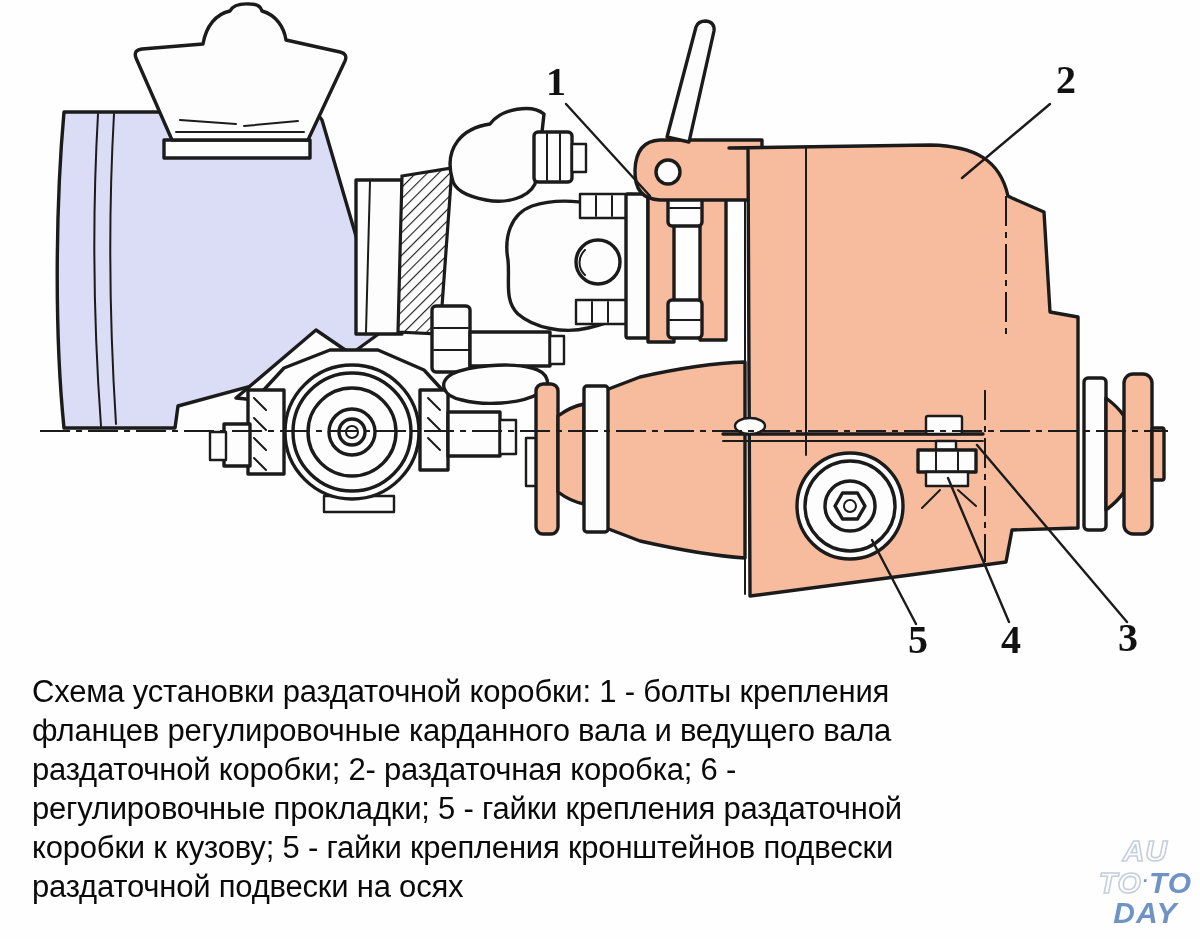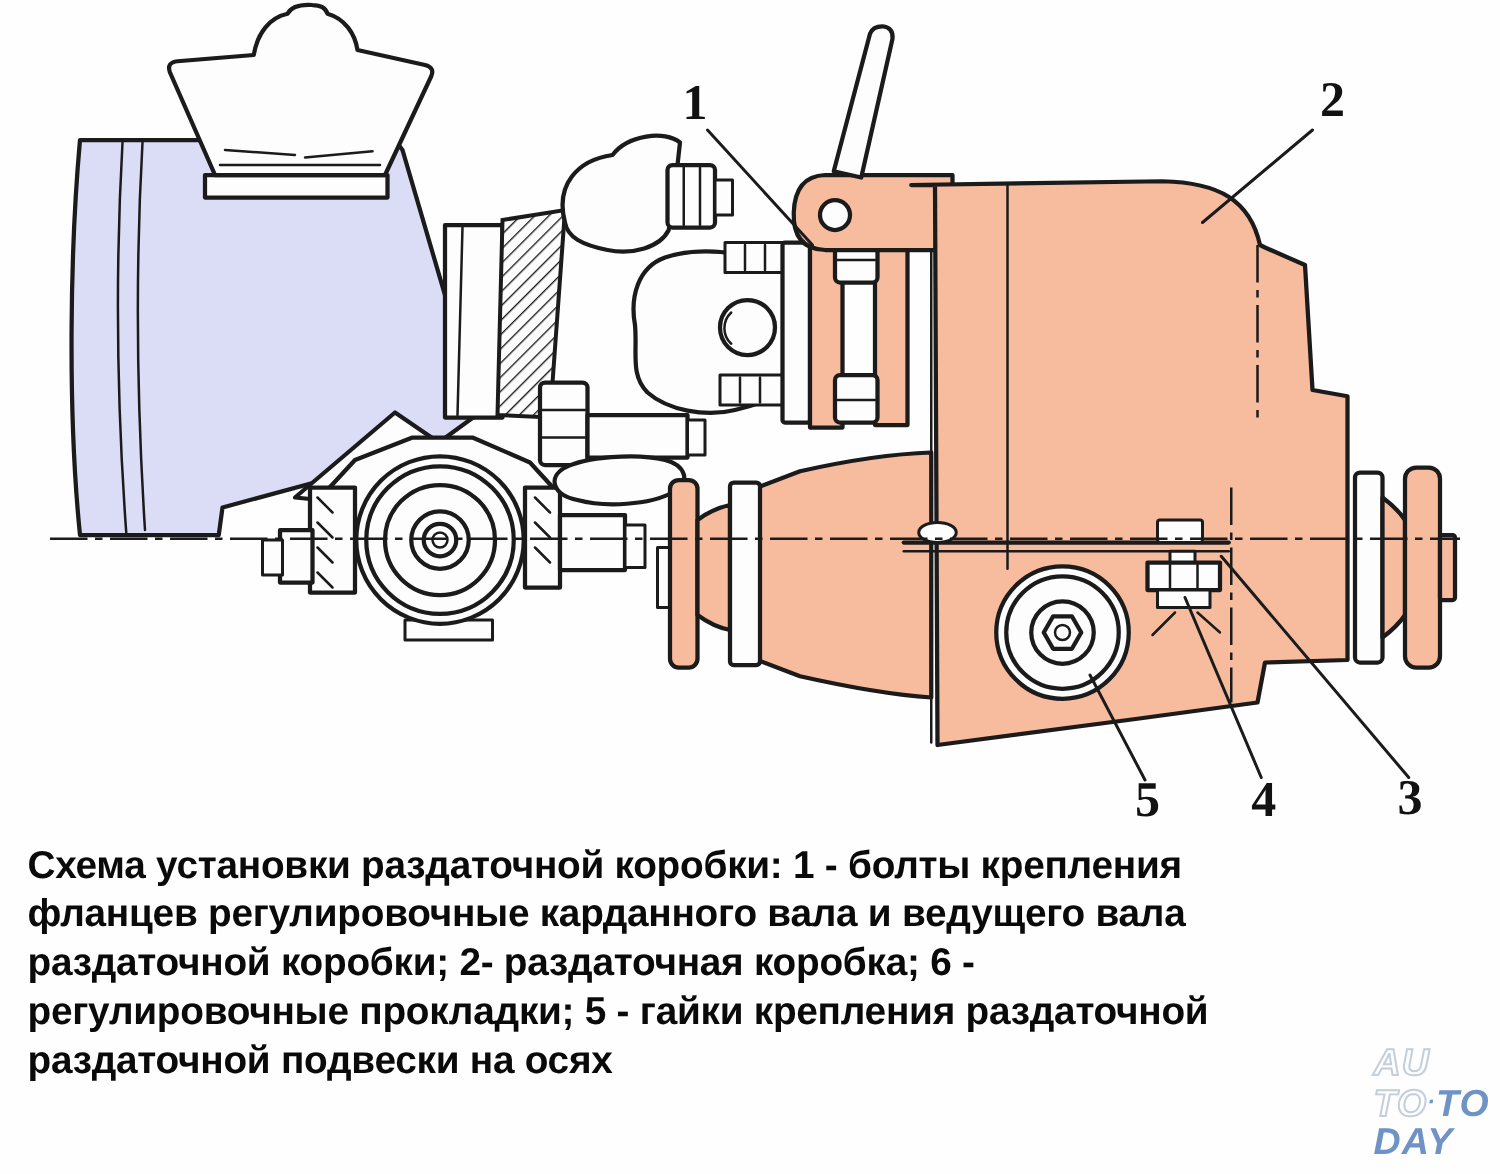--- a/index.html
+++ b/index.html
@@ -21,8 +21,8 @@
   .leader{fill:none;stroke:var(--line);stroke-width:2.4;stroke-linecap:round;}
   .callout{position:absolute;font-family:"Liberation Serif",serif;font-weight:bold;
            font-size:40px;color:#121212;line-height:1;}
-  .caption{position:absolute;left:22px;top:672px;width:1140px;
-           font-weight:bold;font-size:31px;line-height:39px;letter-spacing:-0.2px;
+  .caption{position:absolute;left:32px;top:672px;width:1140px;
+           font-weight:normal;font-size:31px;line-height:39px;letter-spacing:-0.2px;
            color:var(--caption_text);}
   .caption div{white-space:nowrap;}
   .watermark{position:absolute;right:8px;top:836px;text-align:left;

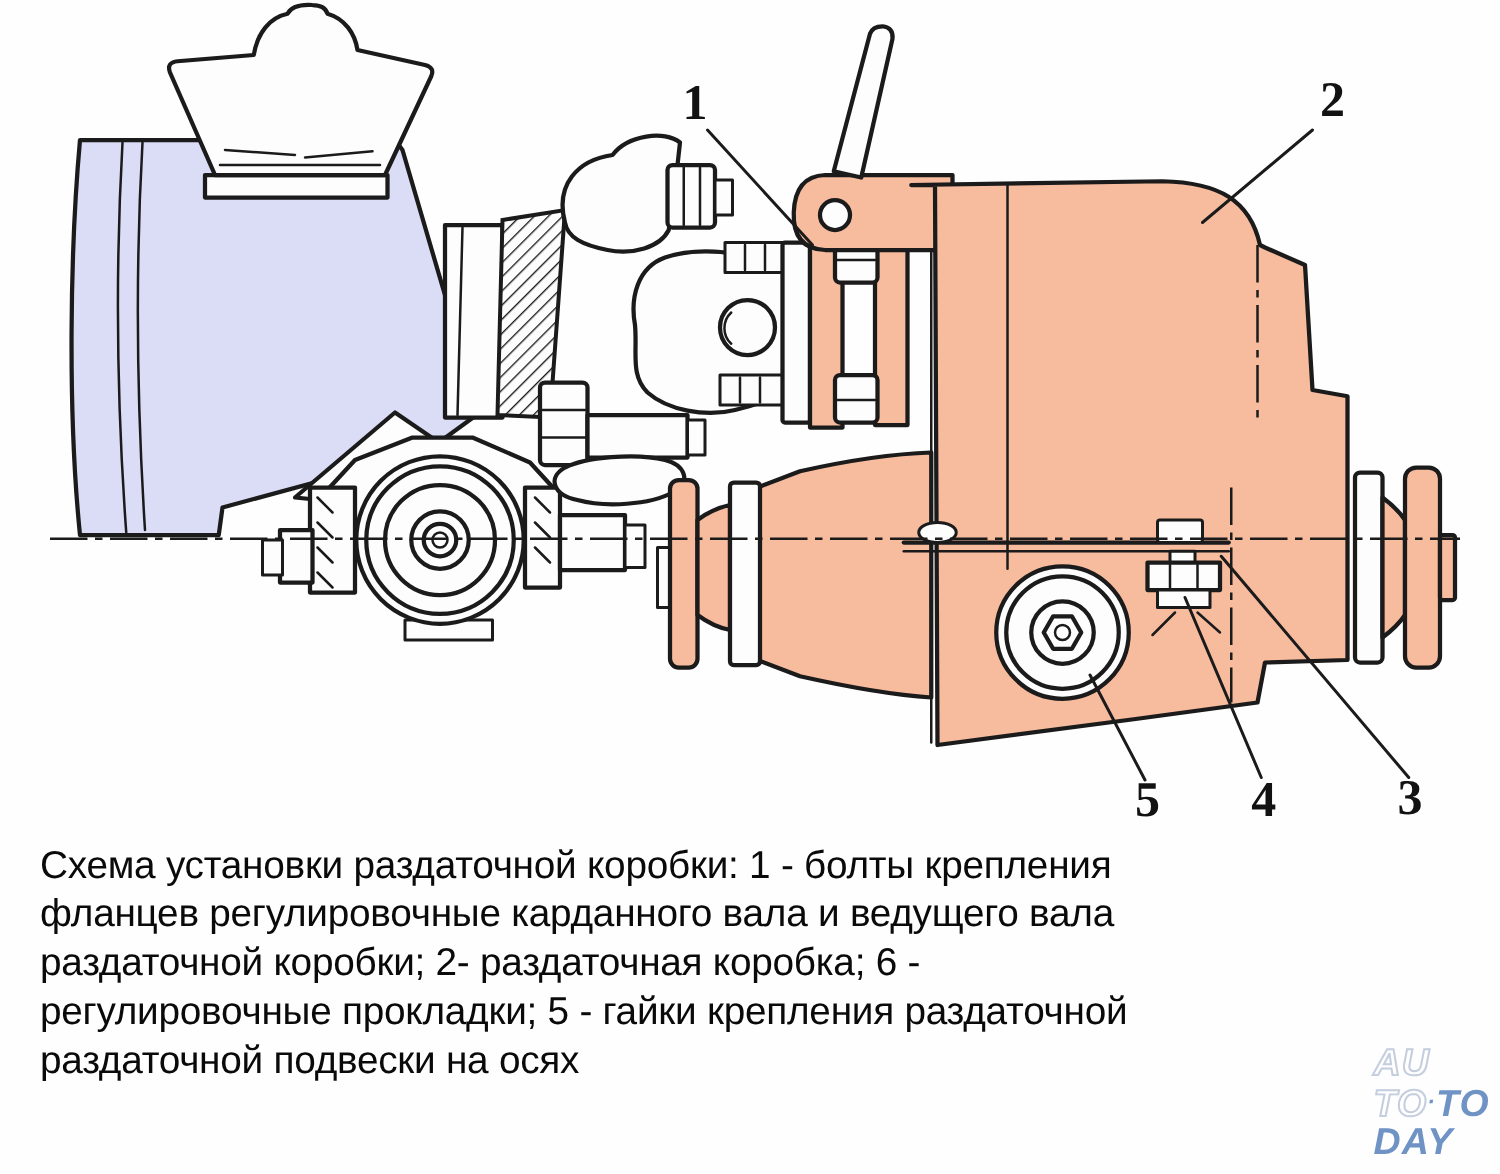--- a/index.html
+++ b/index.html
@@ -188,6 +188,7 @@
     <div>фланцев регулировочные карданного вала и ведущего вала</div>
     <div>раздаточной коробки; 2- раздаточная коробка; 6 -</div>
     <div>регулировочные прокладки; 5 - гайки крепления раздаточной</div>
+    <div>коробки к кузову; 5 - гайки крепления кронштейнов подвески</div>
     <div>раздаточной подвески на осях</div>
   </div>
 

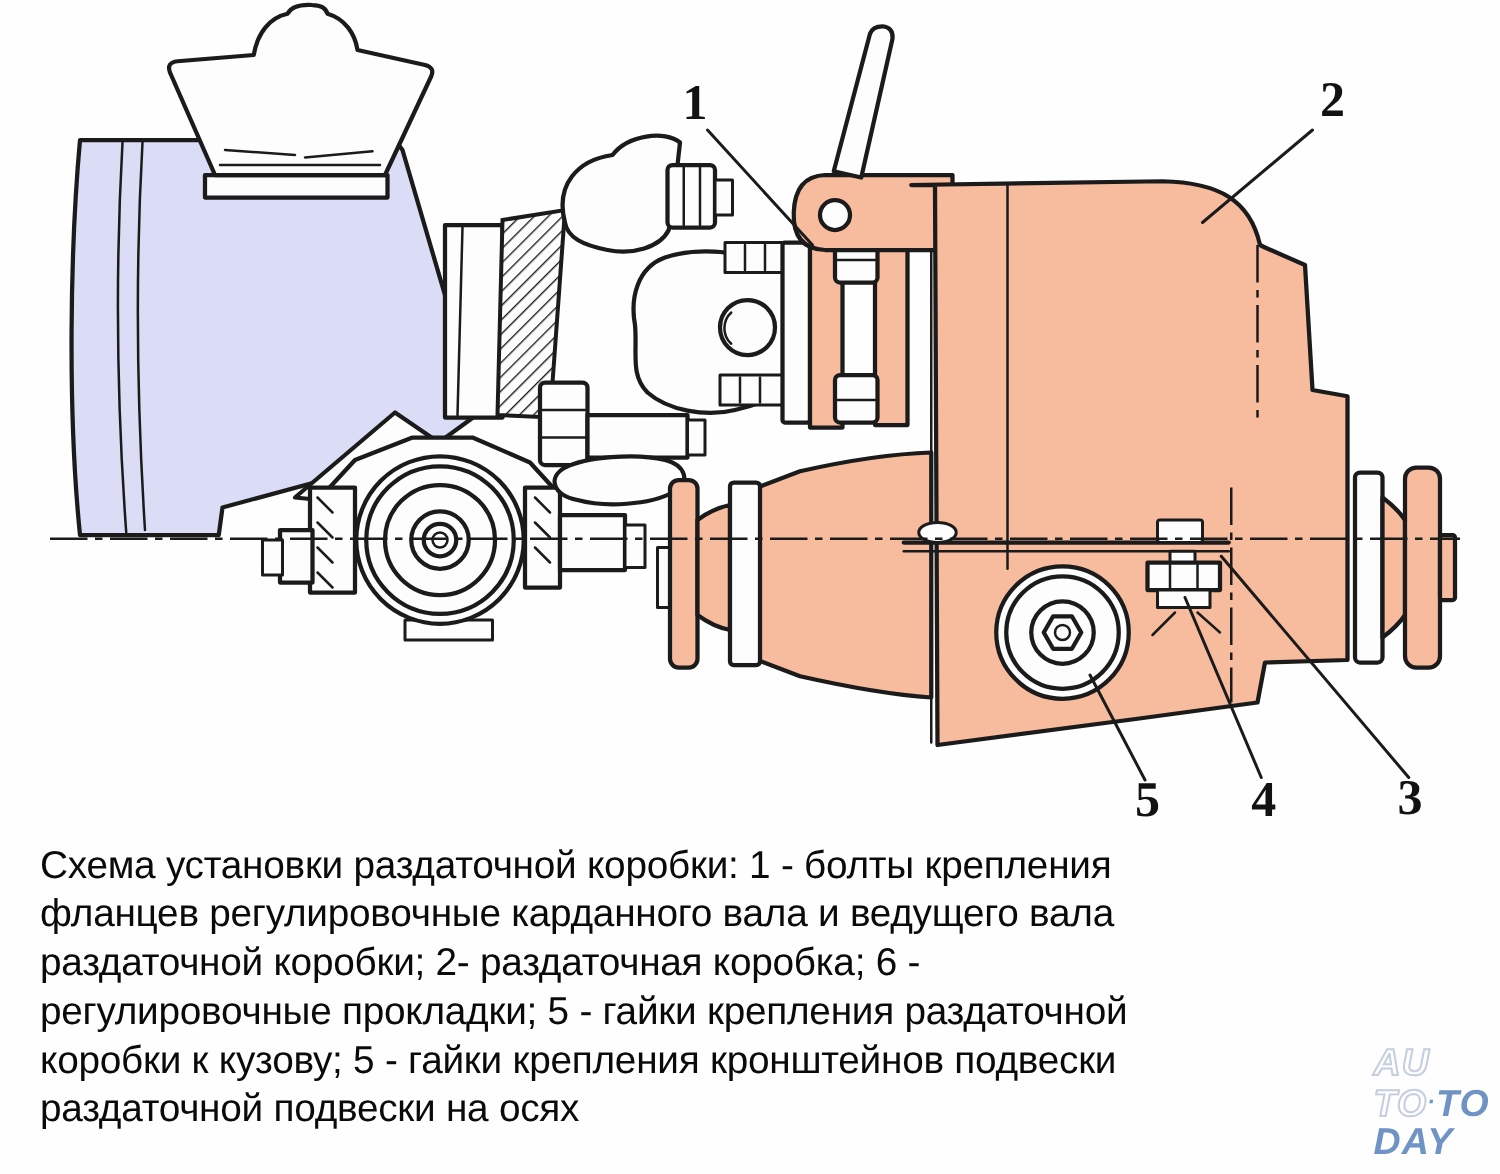--- a/index.html
+++ b/index.html
@@ -25,7 +25,7 @@
            font-weight:normal;font-size:31px;line-height:39px;letter-spacing:-0.2px;
            color:var(--caption_text);}
   .caption div{white-space:nowrap;}
-  .watermark{position:absolute;right:8px;top:836px;text-align:left;
+  .watermark{position:absolute;right:8px;top:836px;text-align:center;
              font-weight:bold;font-style:italic;font-size:30px;line-height:30px;
              letter-spacing:1px;}
   .wm-outline{color:#ffffff;-webkit-text-stroke:1.6px var(--watermark_outline);

